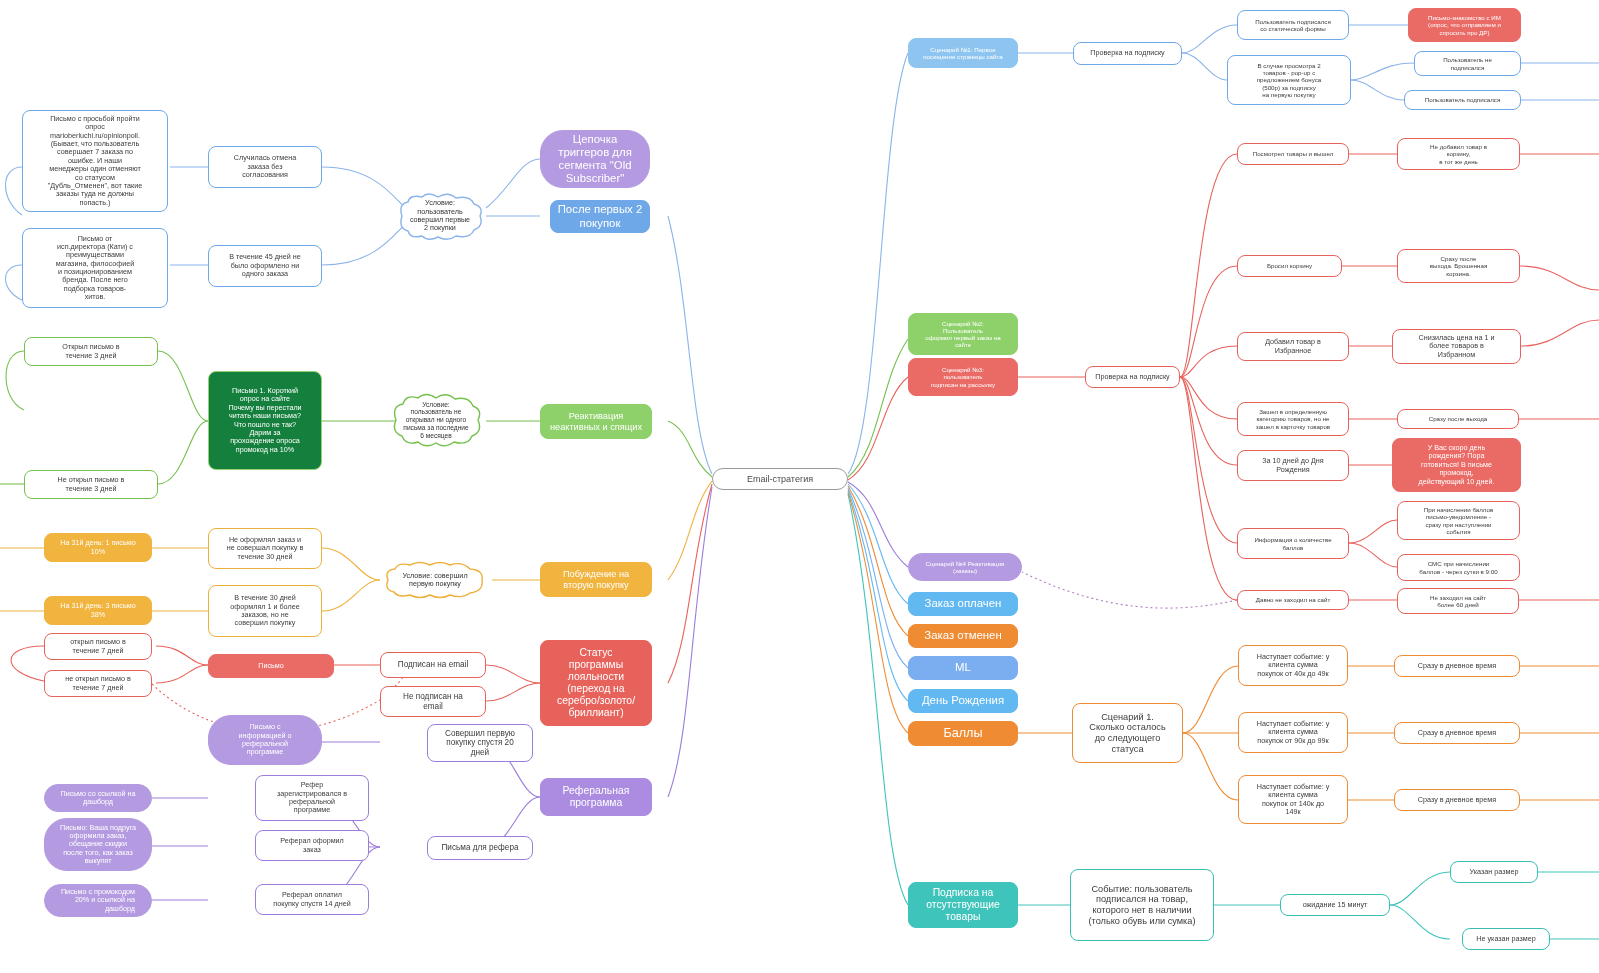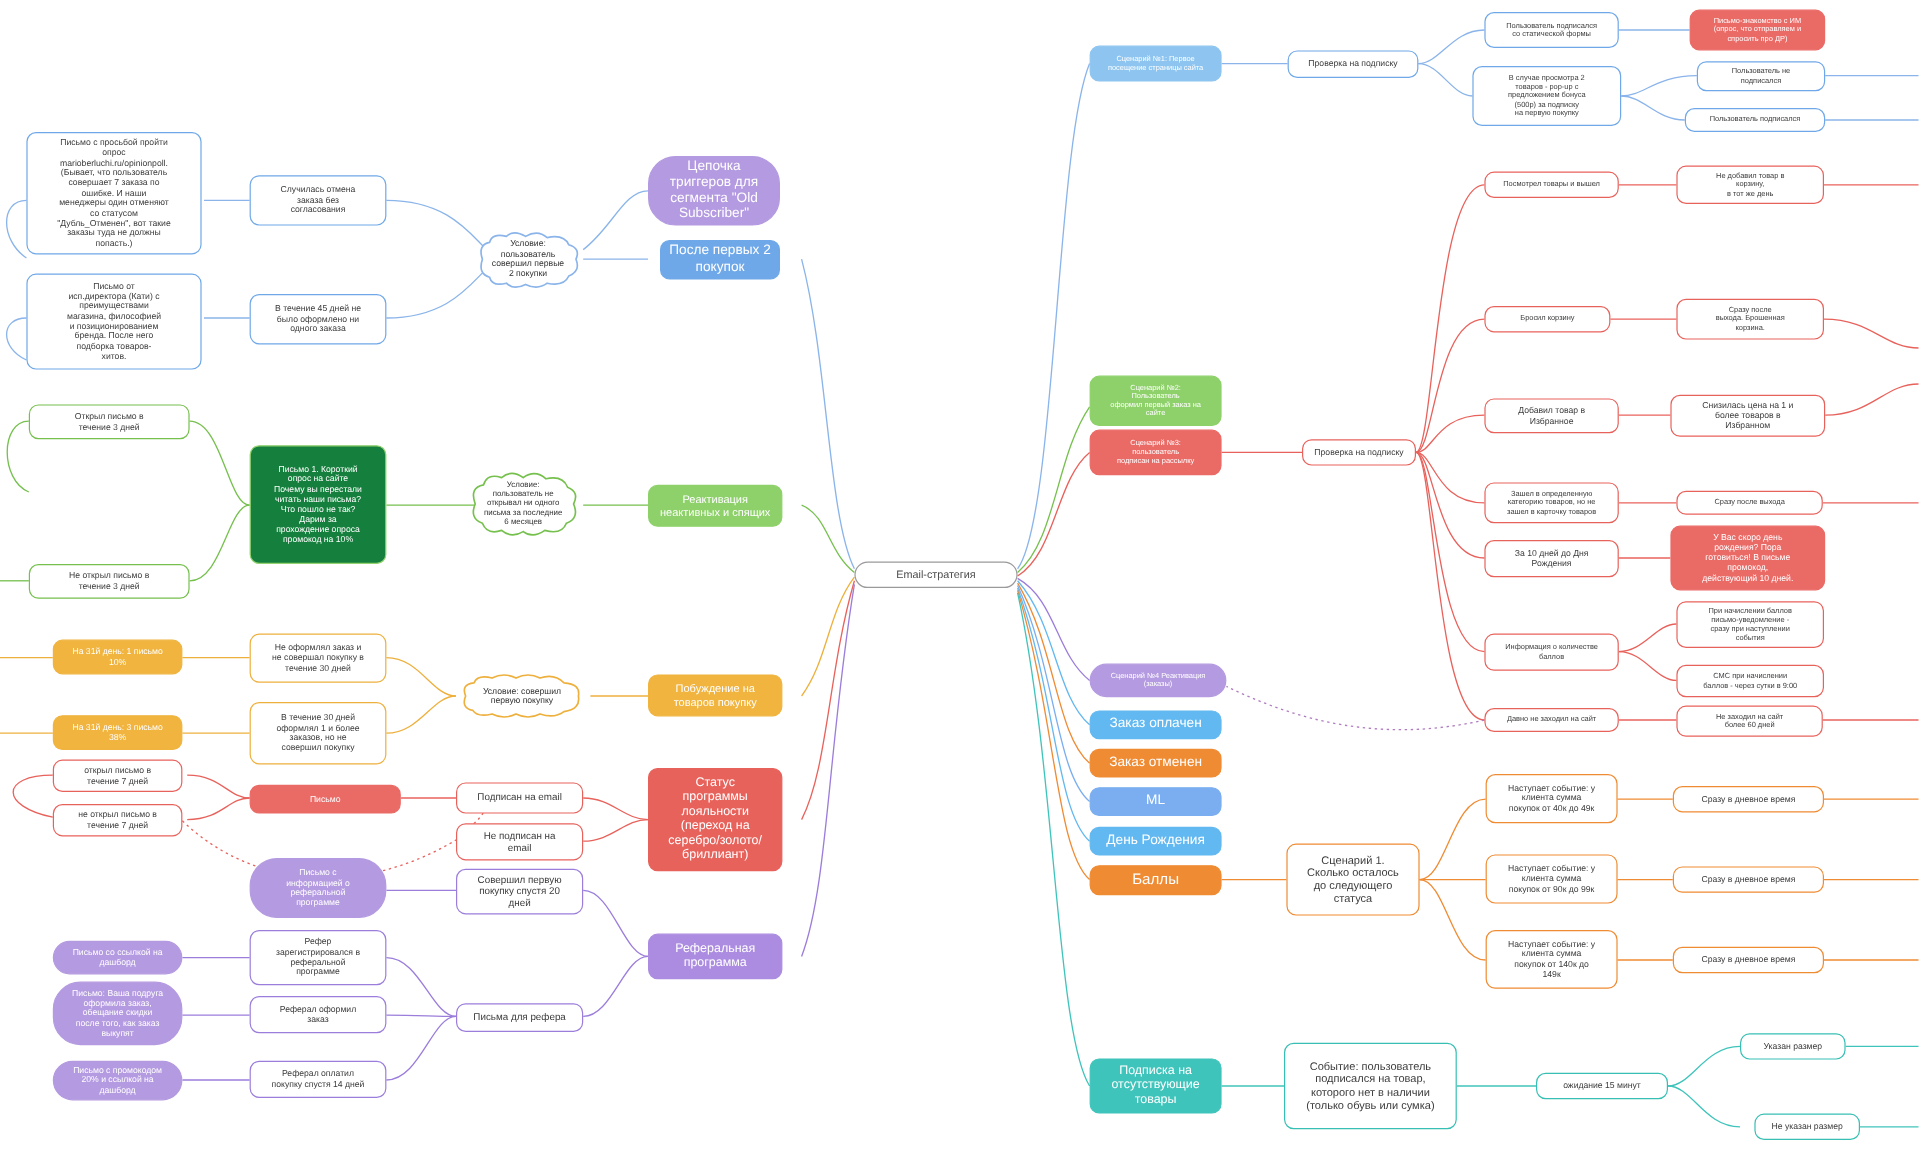--- a/index.html
+++ b/index.html
@@ -315,7 +315,7 @@
 
   <div class="node f-orange fs9" style="left:540px;top:562px;width:112px;height:35px;">
     <span>Побуждение на
-товаров покупку</span>
+вторую покупку</span>
   </div>
 
   <div class="node cloud" style="left:378px;top:560px;width:114px;height:40px;">

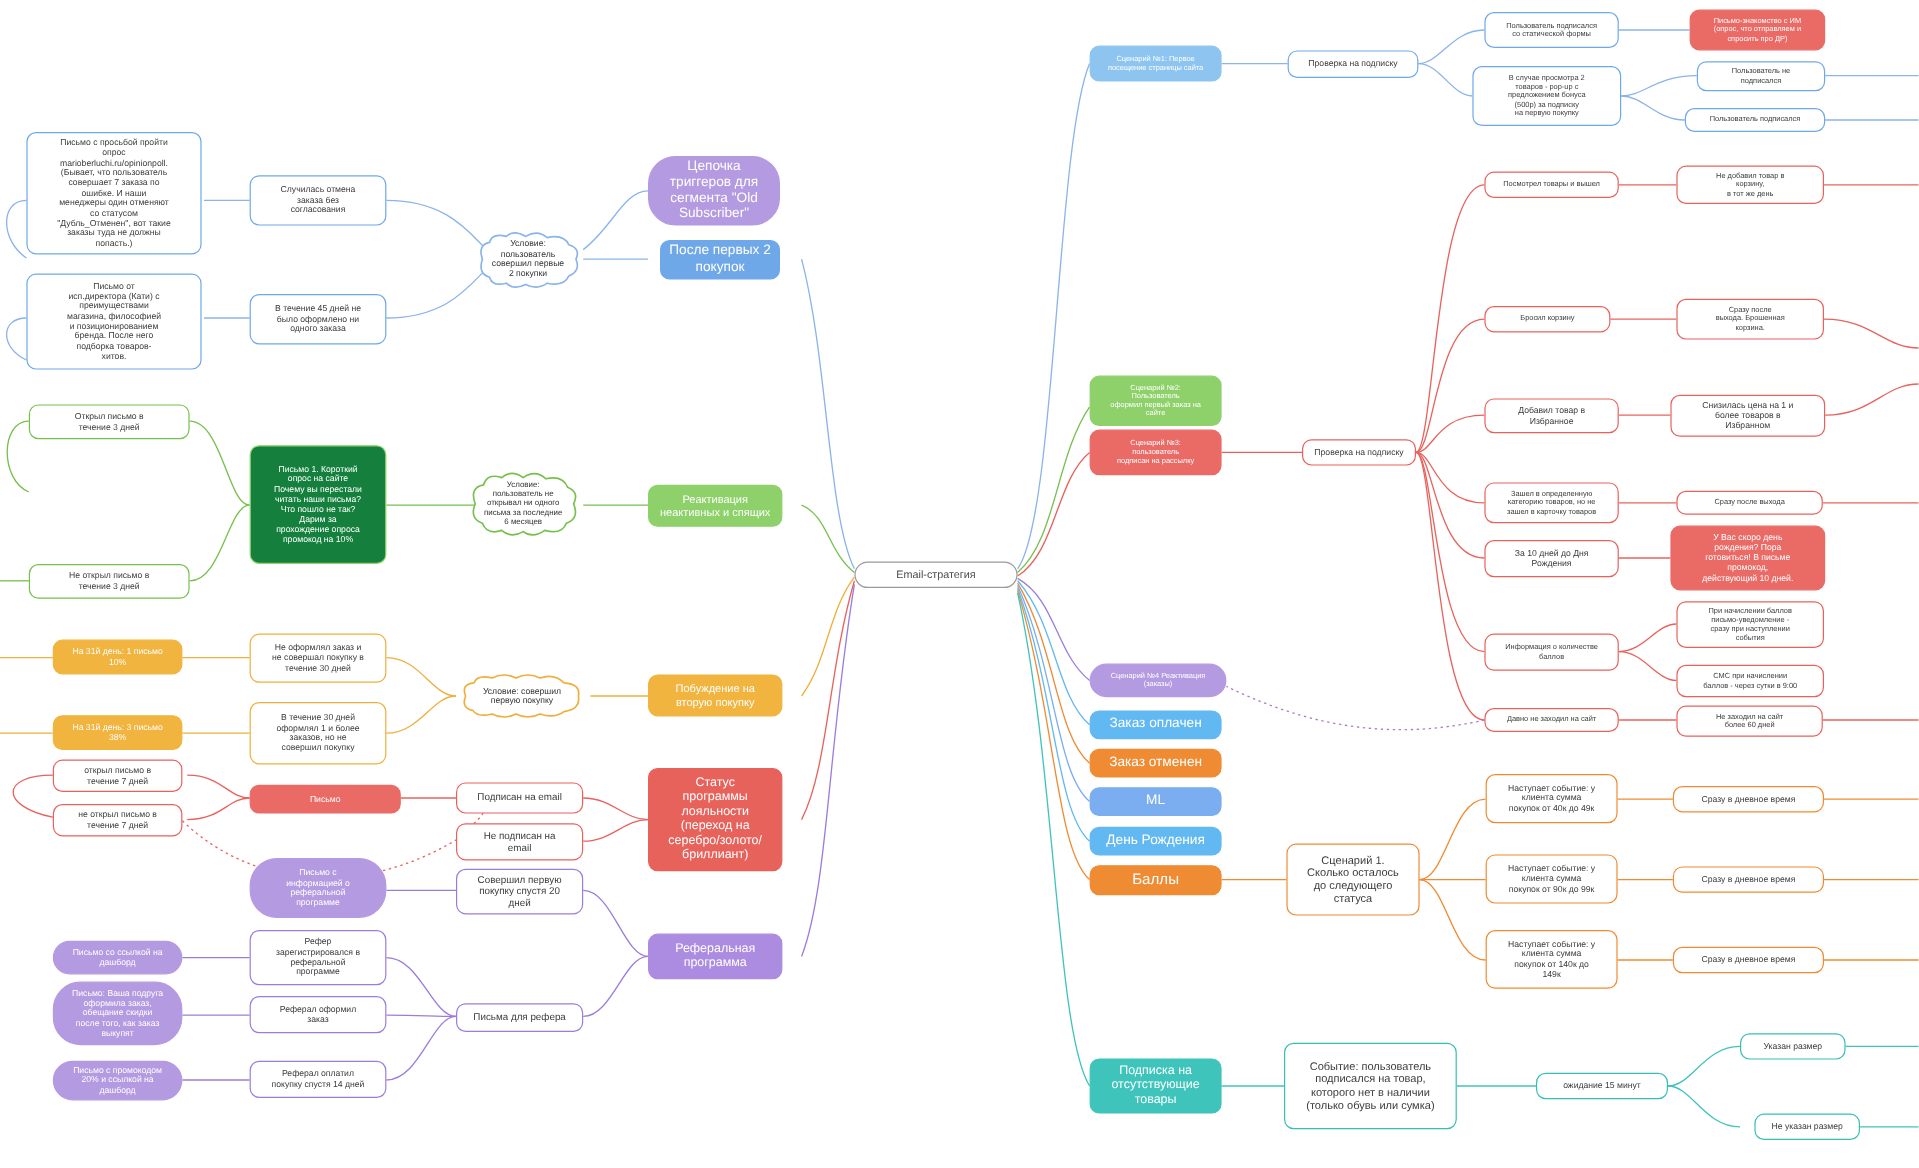--- a/index.html
+++ b/index.html
@@ -49,7 +49,7 @@
   .t-green  {border-color:#76c04e;color:#3c3c3c;}
   .t-orange {border-color:#eeb03c;color:#3c3c3c;}
   .t-red    {border-color:#e8625c;color:#3c3c3c;}
-  .t-purple {border-color:#9b7ddb;color:#3c3c3c;}
+  .t-purple {border-color:#9b7ddb;color:#3c3c3c;margin-left:47px;}
   .t-teal   {border-color:#37bfb4;color:#3c3c3c;}
   .t-orange2{border-color:#ef8b33;color:#3c3c3c;}
   

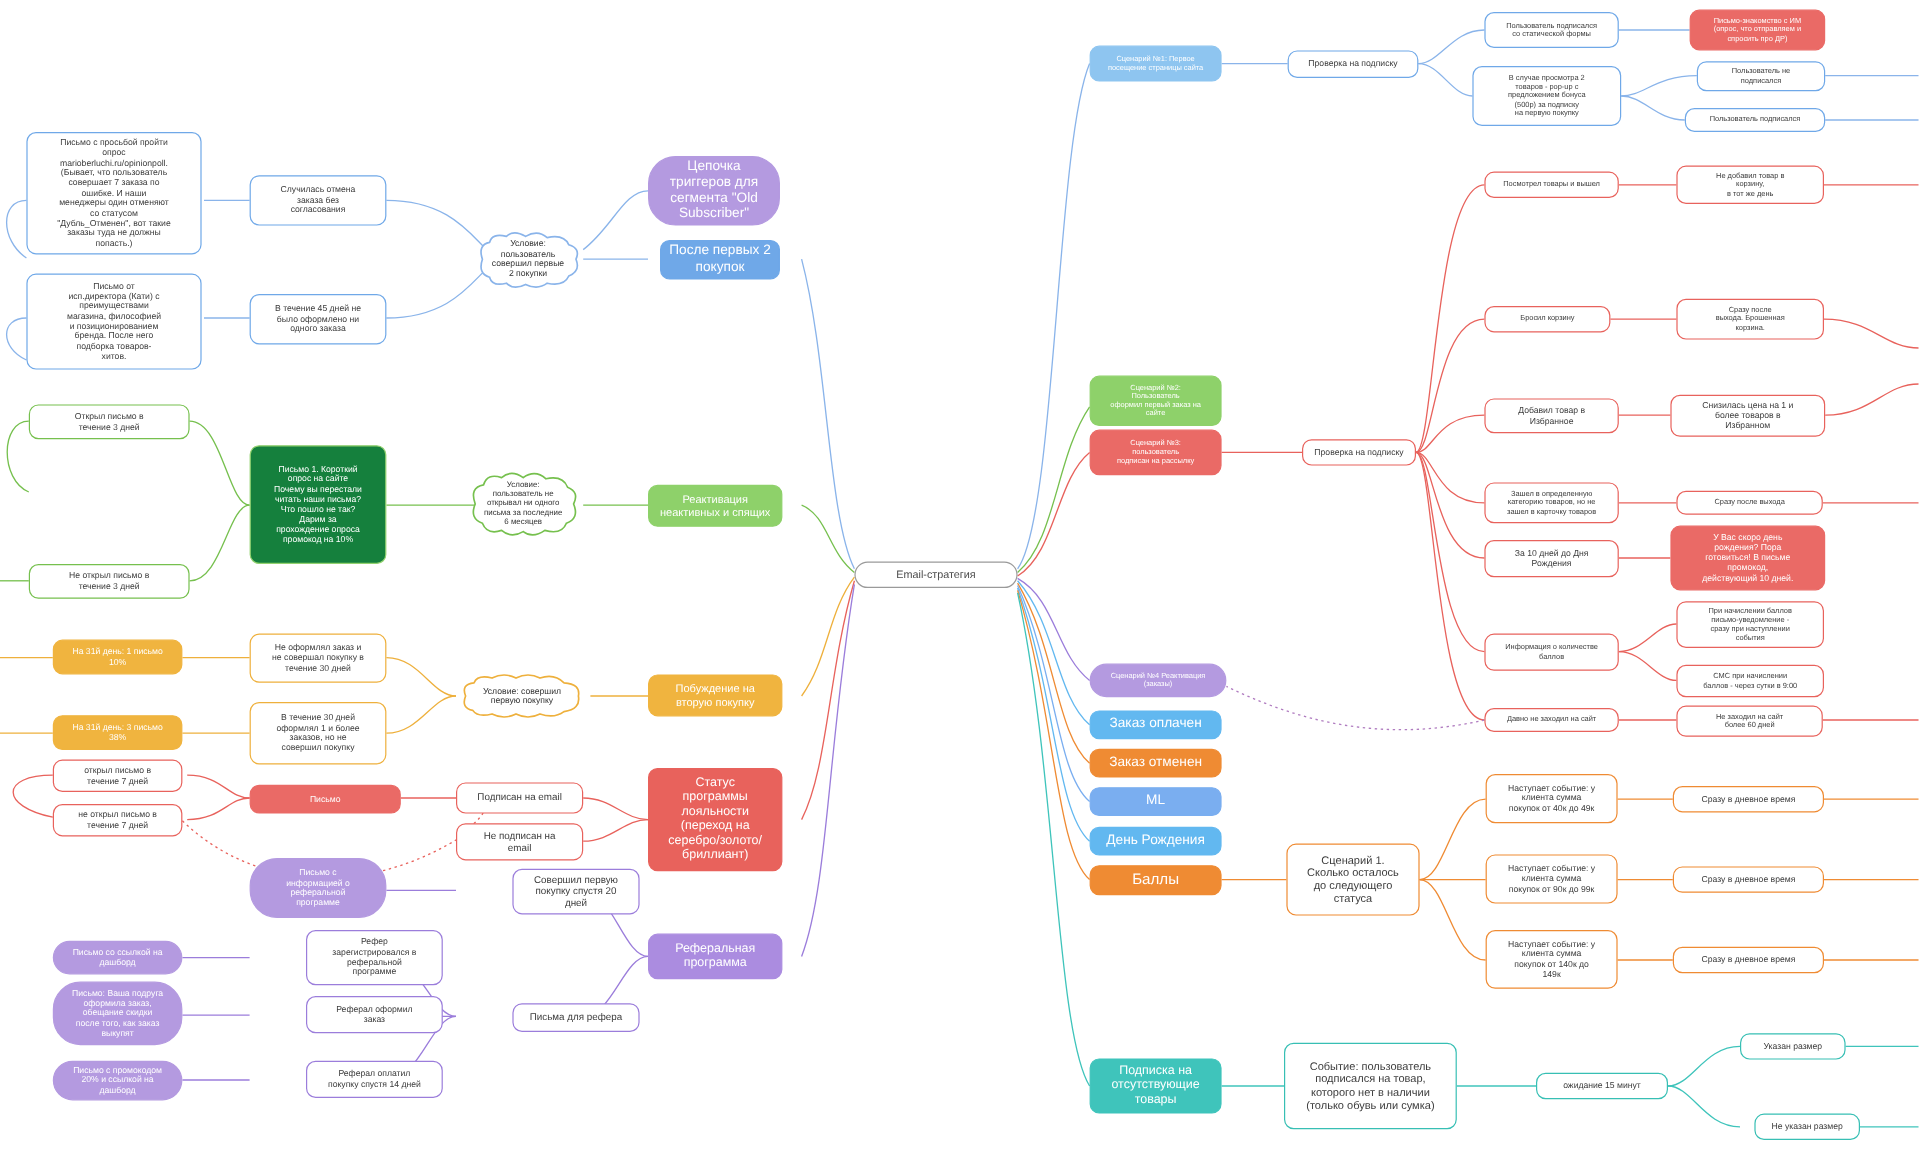--- a/index.html
+++ b/index.html
@@ -425,7 +425,7 @@
 после того, как заказ
 выкупят</span>
   </div>
-  <div class="node f-purple fs7" style="left:44px;top:884px;width:108px;height:33px;">
+  <div class="node f-purple fs7" style="left:44px;top:884px;width:108px;height:33px;text-align:right;">
     <span>Письмо с промокодом
 20% и ссылкой на
 дашборд</span>

